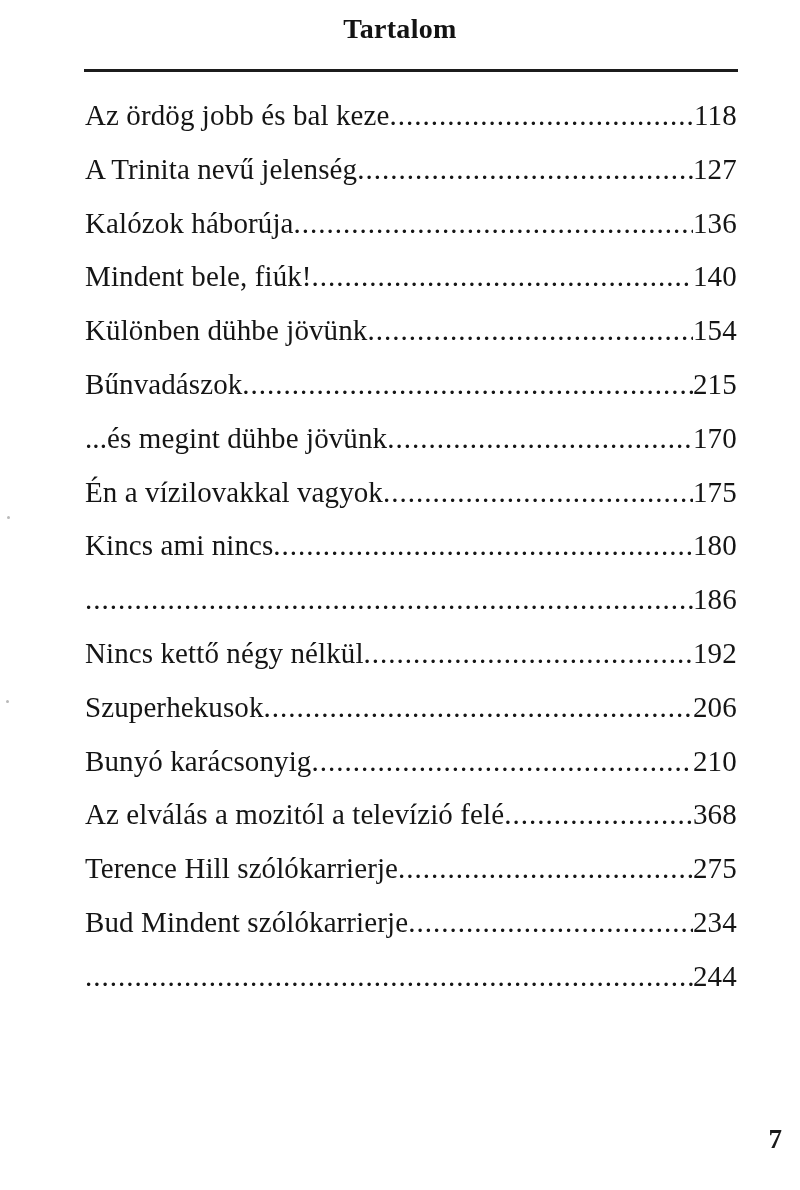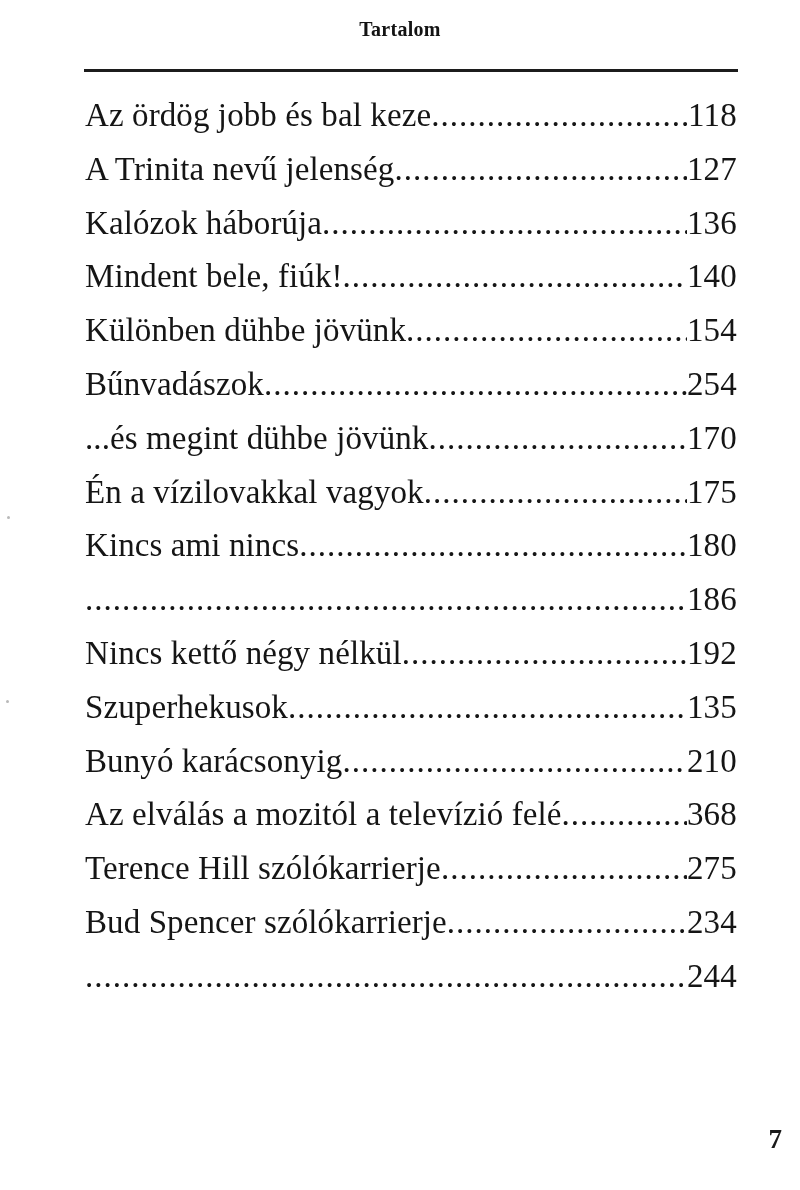--- a/index.html
+++ b/index.html
@@ -25,7 +25,7 @@
     margin: 0;
     padding-top: 11px;
     text-align: center;
-    font-size: 20px;
+    font-size: 28px;
     line-height: 36px;
     font-weight: bold;
     letter-spacing: 0.3px;

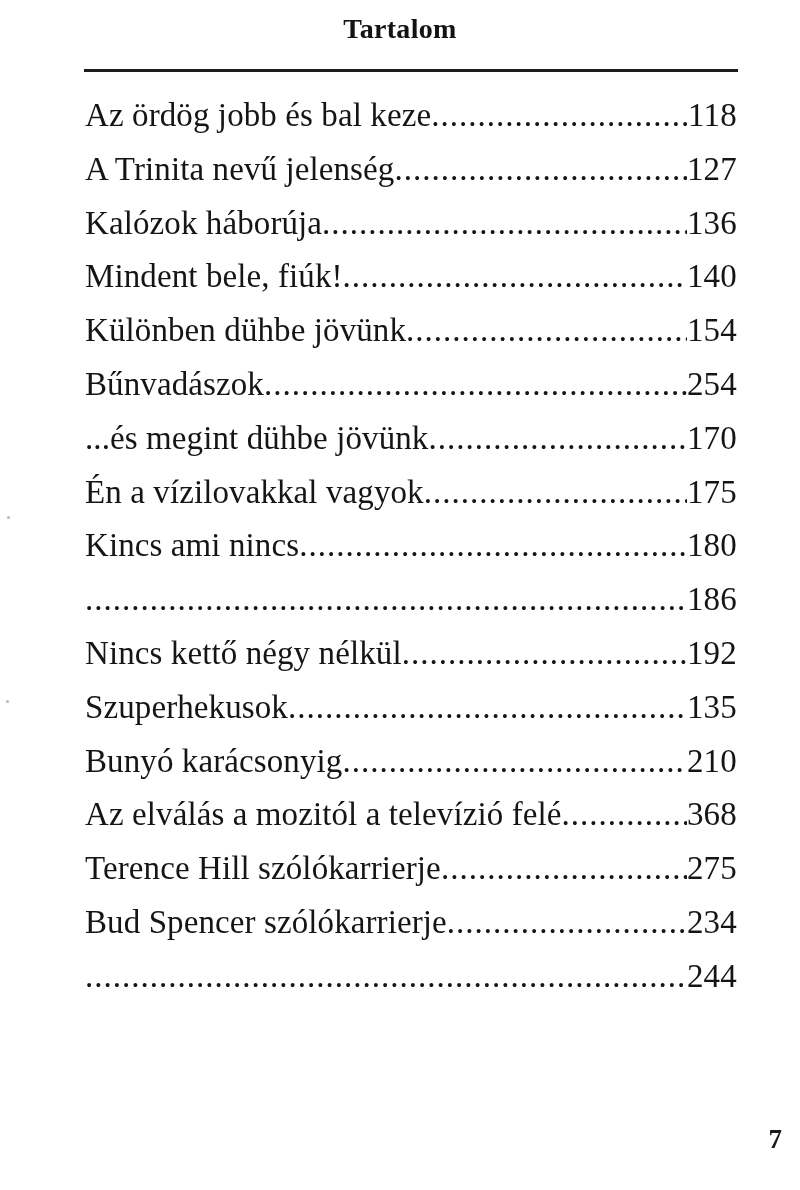--- a/index.html
+++ b/index.html
@@ -47,7 +47,7 @@
     display: flex;
     align-items: flex-end;
     line-height: 53.8px;
-    font-size: 33px;
+    font-size: 29px;
     white-space: nowrap;
   }
   .toc-entry-title {

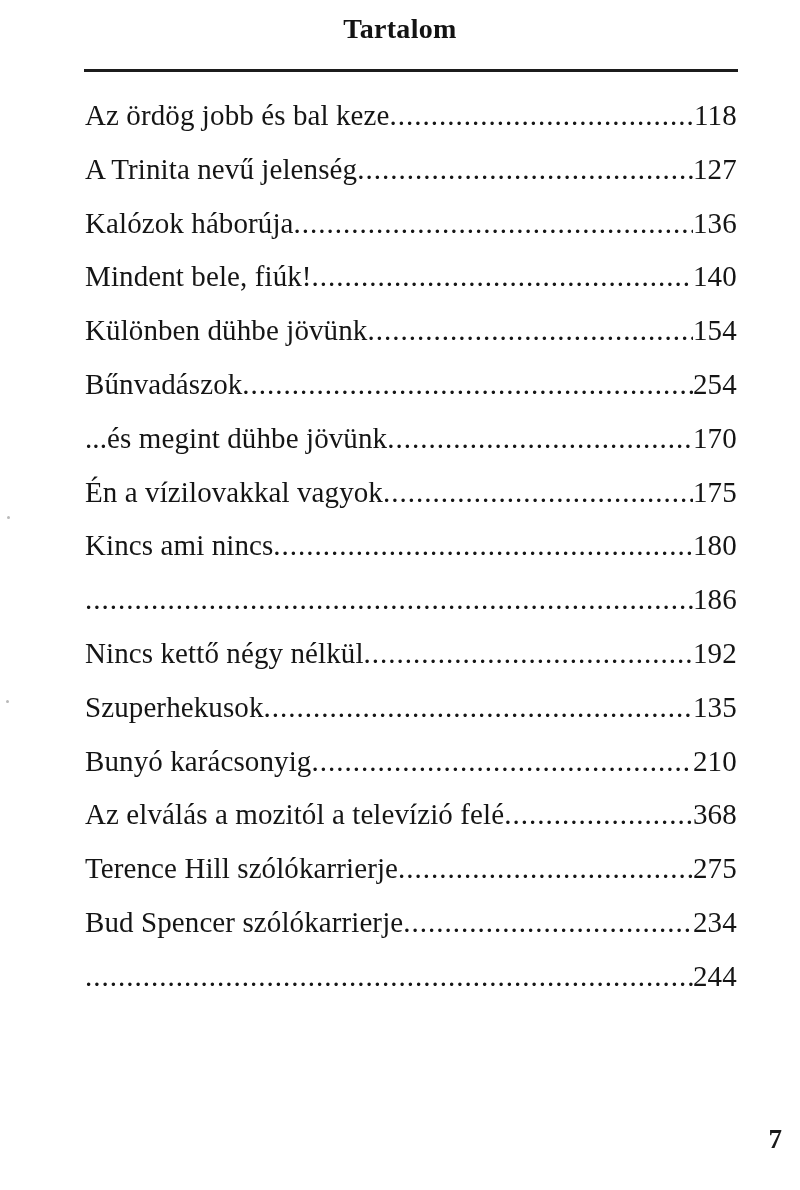--- a/index.html
+++ b/index.html
@@ -130,7 +130,7 @@
     <div class="toc-row">
       <span class="toc-entry-title">Bűnvadászok</span>
       <span class="toc-dots"></span>
-      <span class="toc-entry-page">254</span>
+      <span class="toc-entry-page">215</span>
     </div>
 
     <div class="toc-row">

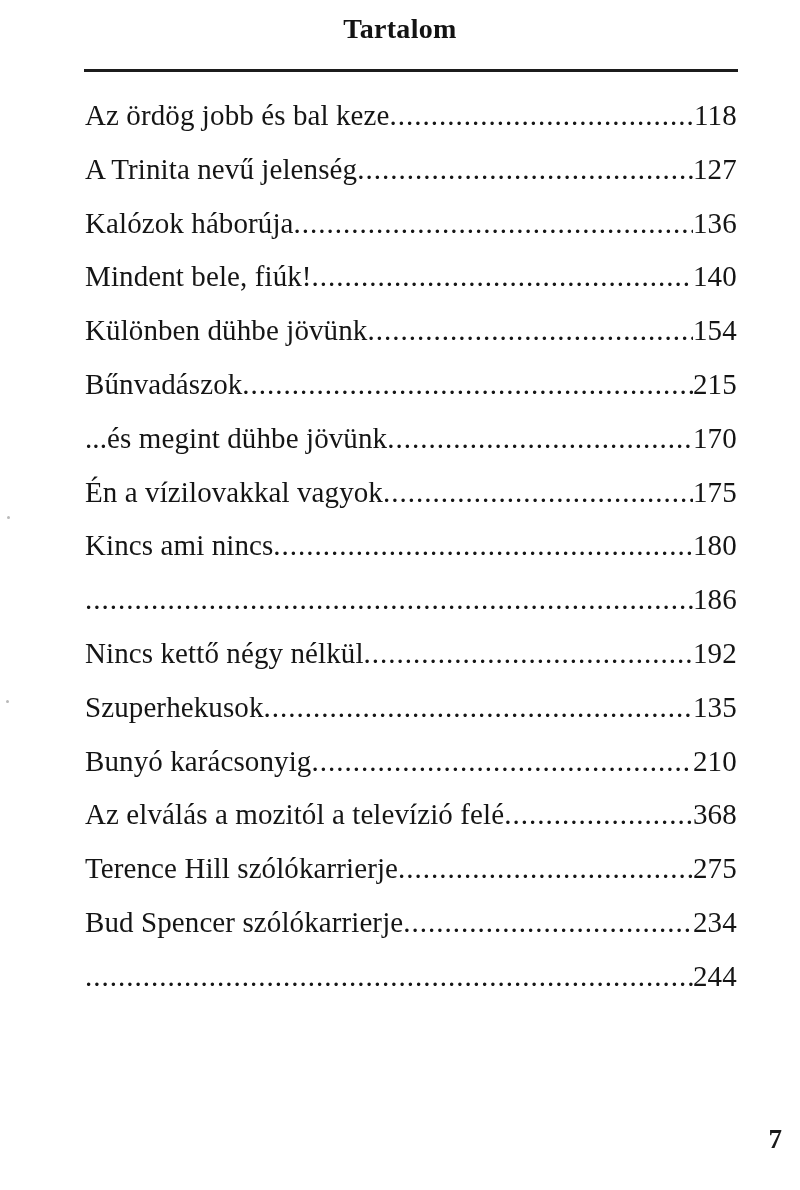--- a/index.html
+++ b/index.html
@@ -165,7 +165,7 @@
     <div class="toc-row">
       <span class="toc-entry-title">Szuperhekusok</span>
       <span class="toc-dots"></span>
-      <span class="toc-entry-page">135</span>
+      <span class="toc-entry-page">206</span>
     </div>
 
     <div class="toc-row">

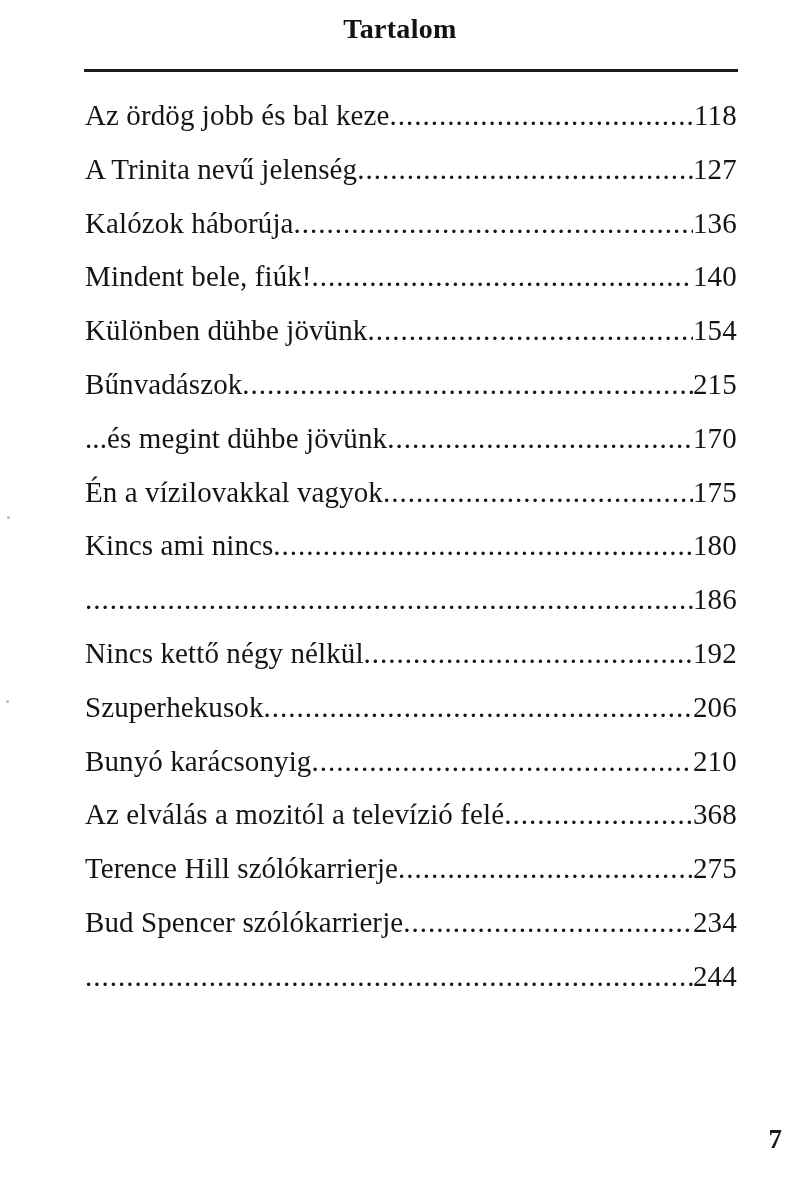--- a/index.html
+++ b/index.html
@@ -187,7 +187,7 @@
     </div>
 
     <div class="toc-row">
-      <span class="toc-entry-title">Bud Spencer szólókarrierje</span>
+      <span class="toc-entry-title">Bud Mindent szólókarrierje</span>
       <span class="toc-dots"></span>
       <span class="toc-entry-page">234</span>
     </div>

